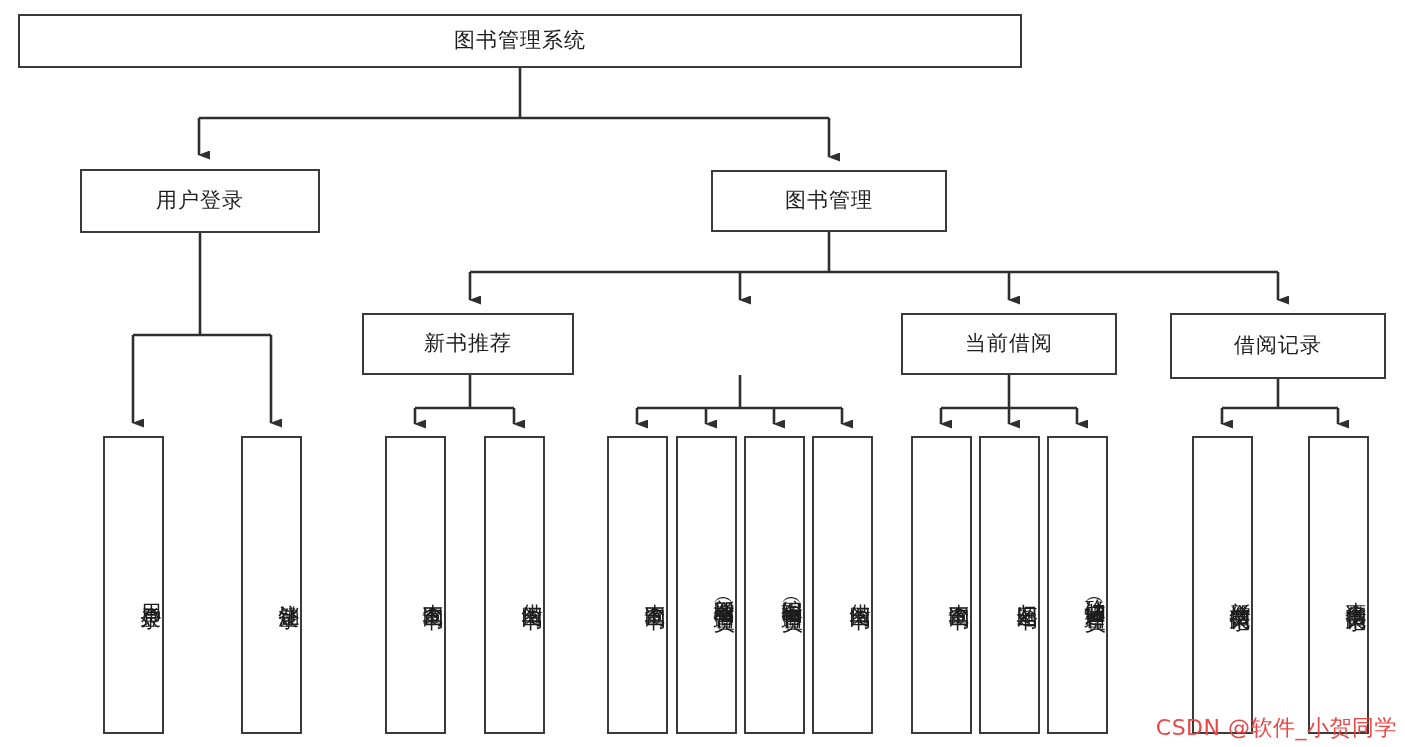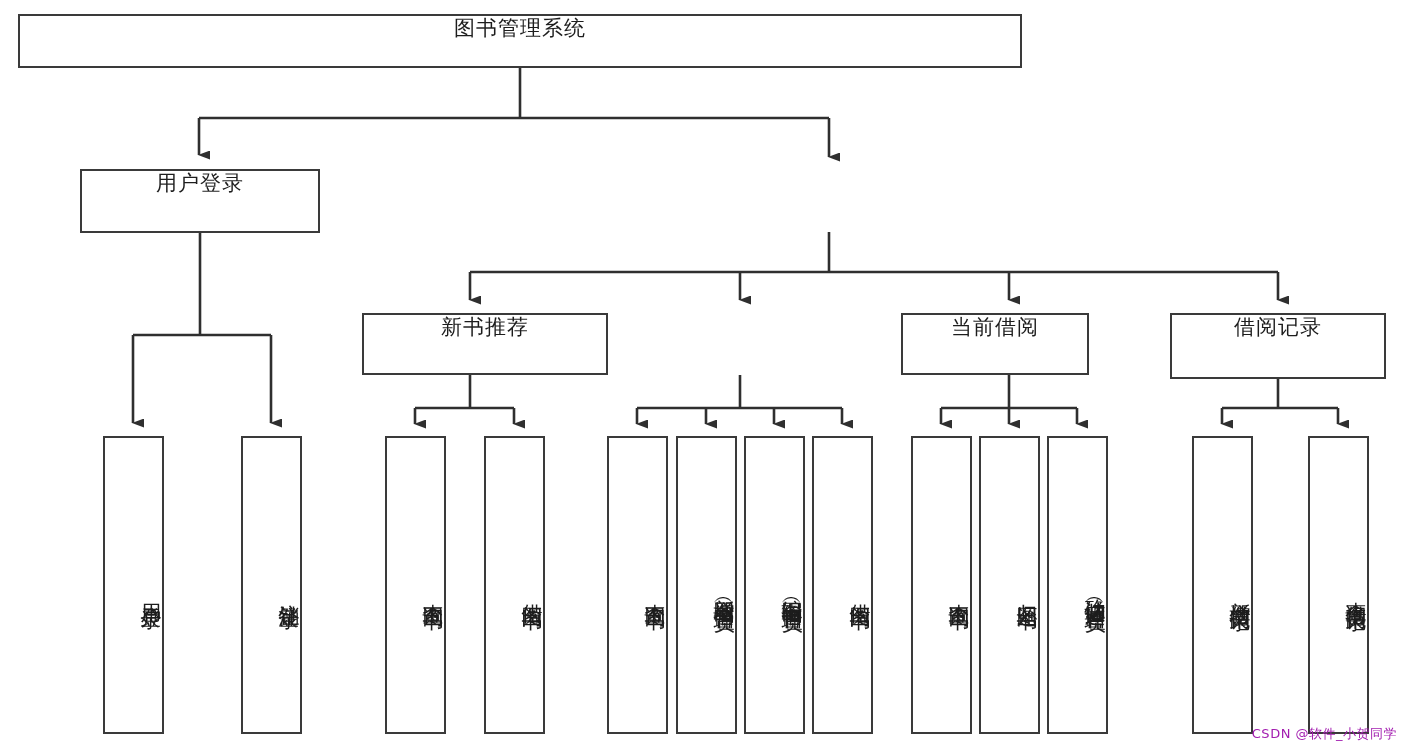--- a/index.html
+++ b/index.html
@@ -32,6 +32,7 @@
     background: #ffffff;
     border: 2px solid #3a3a3a;
     display: flex;
+    align-items: center;
     justify-content: center;
     color: #1d1d1d;
   }

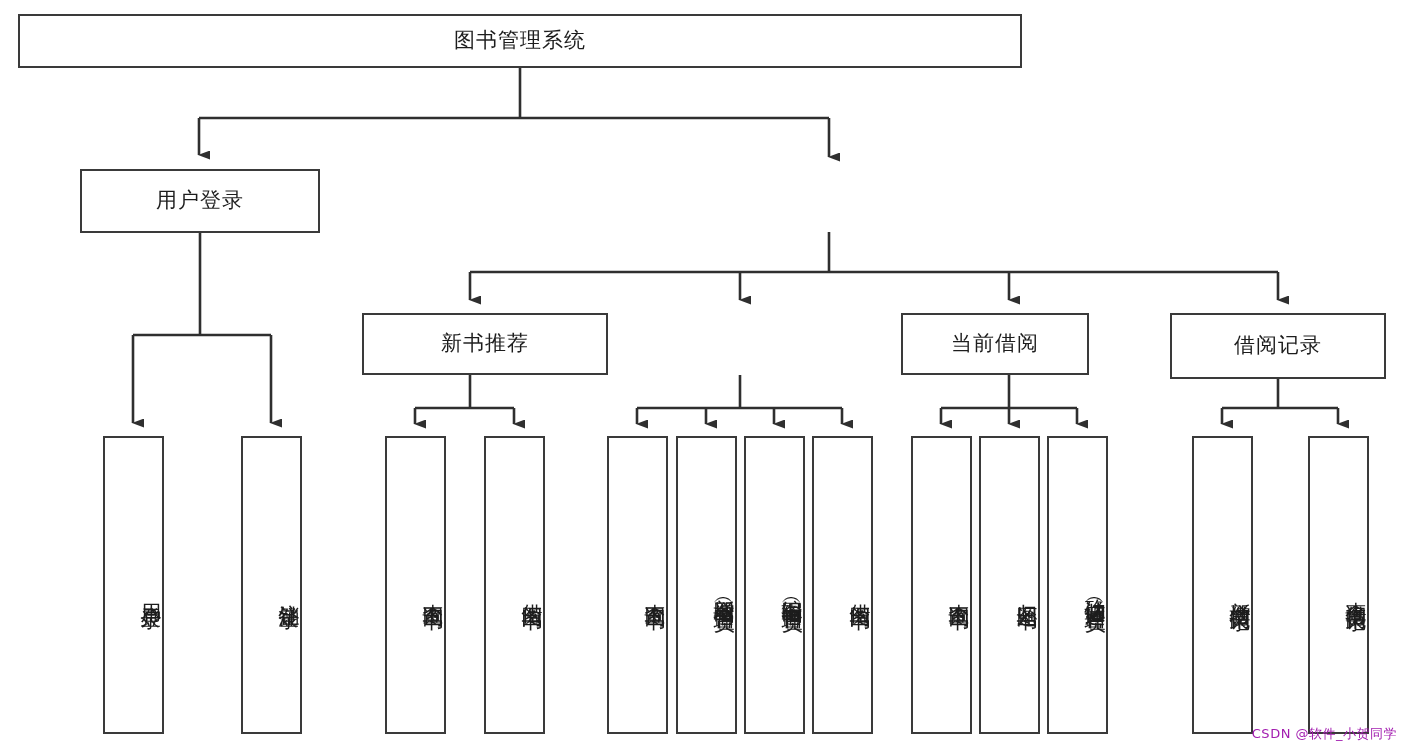--- a/index.html
+++ b/index.html
@@ -129,6 +129,9 @@
   <div class="node horiz" style="left:80px; top:169px; width:240px; height:64px;">
     <span>用户登录</span>
   </div>
+  <div class="node horiz" style="left:711px; top:170px; width:236px; height:62px;">
+    <span>图书管理</span>
+  </div>
 
   <div class="node horiz" style="left:362px; top:313px; width:246px; height:62px;">
     <span>新书推荐</span>

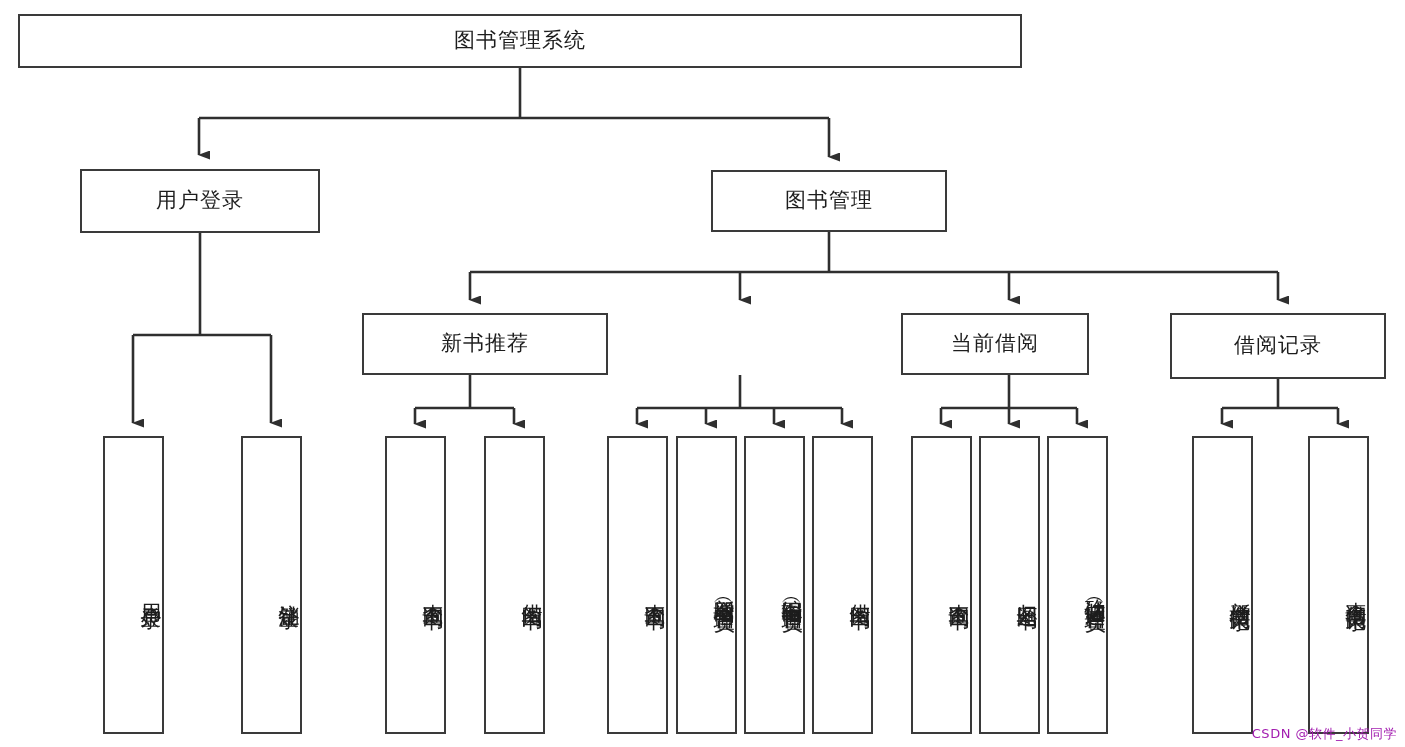--- a/index.html
+++ b/index.html
@@ -133,7 +133,7 @@
     <span>图书管理</span>
   </div>
 
-  <div class="node horiz" style="left:362px; top:313px; width:246px; height:62px;">
+  <div class="node horiz" style="left:362px; top:313px; width:212px; height:62px;">
     <span>新书推荐</span>
   </div>
   <div class="node horiz" style="left:901px; top:313px; width:188px; height:62px;">

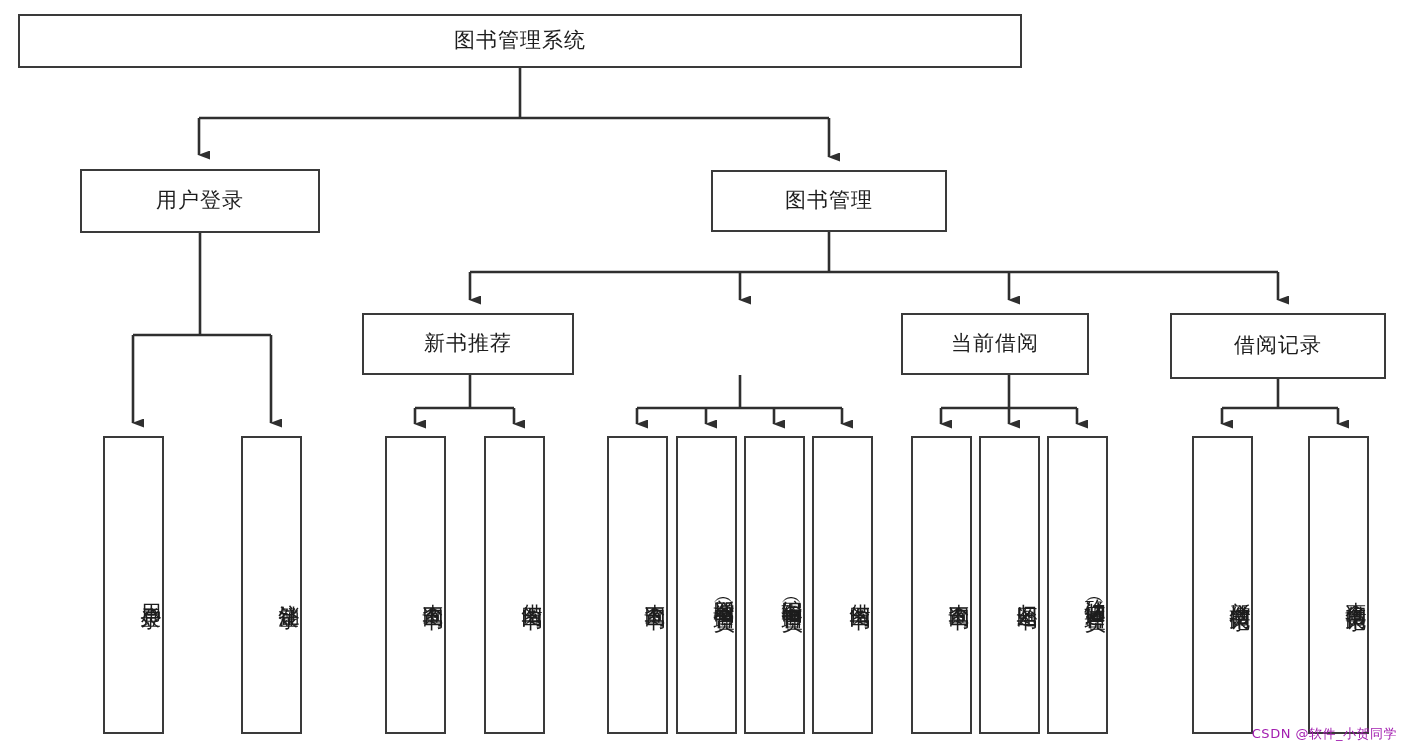--- a/index.html
+++ b/index.html
@@ -136,7 +136,7 @@
   <div class="node horiz" style="left:362px; top:313px; width:212px; height:62px;">
     <span>新书推荐</span>
   </div>
-  <div class="node horiz" style="left:901px; top:313px; width:188px; height:62px;">
+  <div class="node horiz" style="left:901px; top:313px; width:216px; height:62px;">
     <span>当前借阅</span>
   </div>
   <div class="node horiz" style="left:1170px; top:313px; width:216px; height:66px;">

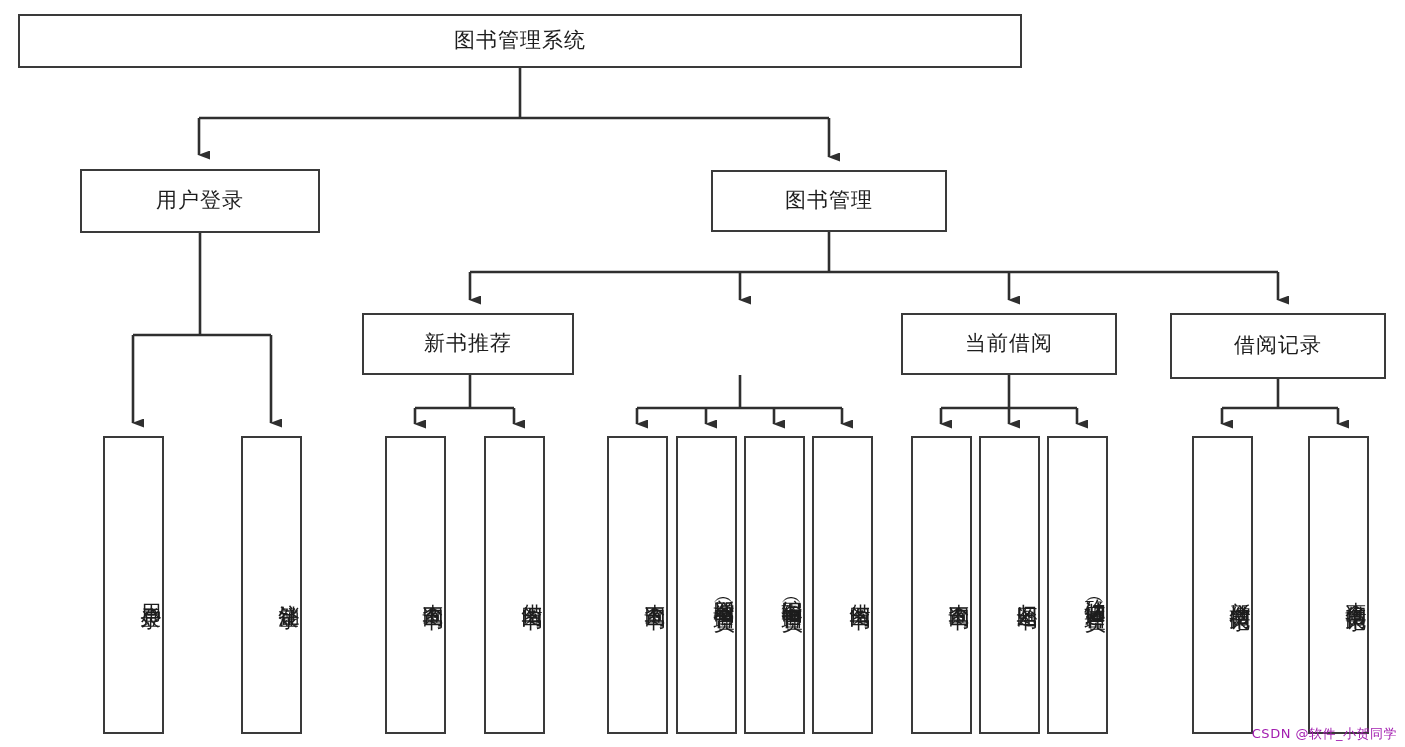--- a/index.html
+++ b/index.html
@@ -61,8 +61,8 @@
     position: absolute;
     right: 8px;
     bottom: 4px;
-    font-size: 13px;
-    color: #a21caf;
+    font-size: 22px;
+    color: #ef4444;
     white-space: nowrap;
     letter-spacing: 0.5px;
   }

